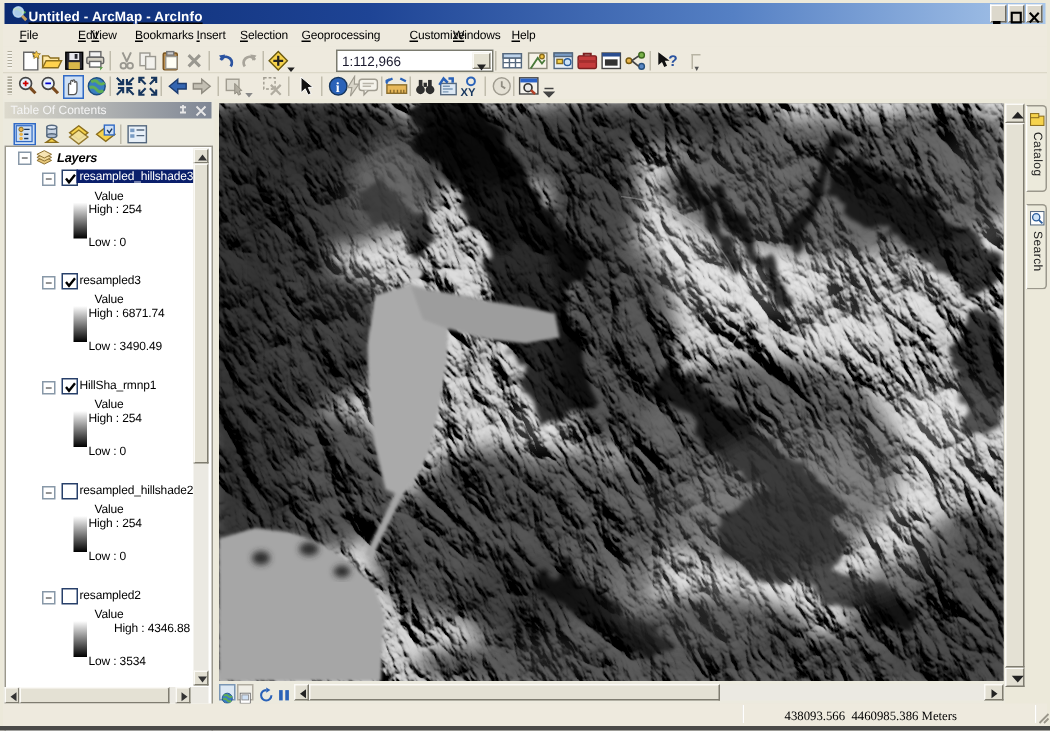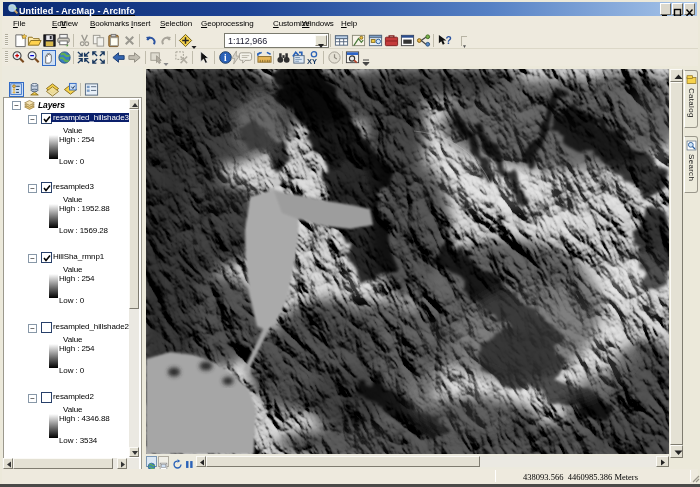--- a/index.html
+++ b/index.html
@@ -294,6 +294,14 @@
     </svg></div>
 
 <div id="toc">
+  <div id="tochead">Table Of Contents
+    <svg class="abs" style="left:115px;top:2px" width="8" height="8">
+        <path d="M4 0 V5 M2 5 H6 M2 1.5 H6" stroke="#e8e8e8" stroke-width="1.2"></path>
+      </svg>
+    <svg class="abs" style="left:127px;top:2px" width="8" height="8">
+        <path d="M1 1 L7 7 M7 1 L1 7" stroke="#e8e8e8" stroke-width="1.2"></path>
+      </svg>
+  </div>
   <div id="toctools">
       <svg class="abs" style="left:6px;top:0px;background:#cfe0f4;border:1px solid #316ac5" width="15" height="15" viewBox="0 0 16 16">
         <rect x="1" y="1" width="13" height="13" fill="#cfe0f4" stroke="#316ac5"></rect>

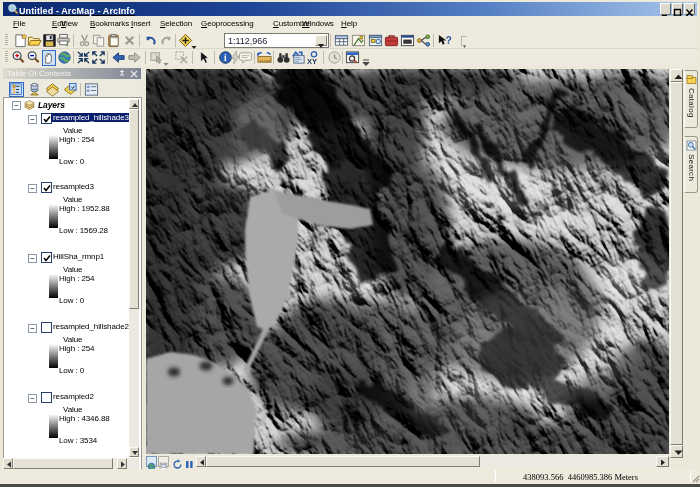--- a/index.html
+++ b/index.html
@@ -360,7 +360,7 @@
       </div>
       <div class="ttxt" style="left:49px;top:84px;">resampled3</div>
       <div class="ttxt" style="left:59px;top:97px;">Value</div>
-      <div class="ttxt" style="left:55px;top:106px;">High : 1952.88</div>
+      <div class="ttxt" style="left:55px;top:106px;">High : 6871.74</div>
       <div class="ramp" style="left:45px;top:106px;"></div>
       <div class="ttxt" style="left:55px;top:128px;">Low : 1569.28</div>
       <div class="pm" style="left:24px;top:156px;">−</div>

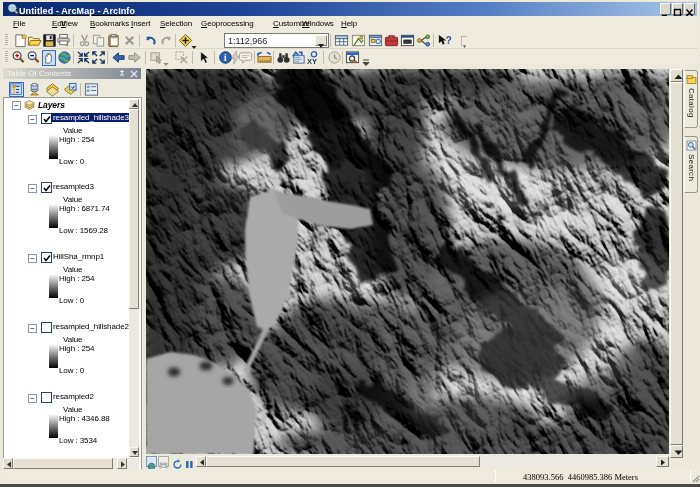--- a/index.html
+++ b/index.html
@@ -362,7 +362,7 @@
       <div class="ttxt" style="left:59px;top:97px;">Value</div>
       <div class="ttxt" style="left:55px;top:106px;">High : 6871.74</div>
       <div class="ramp" style="left:45px;top:106px;"></div>
-      <div class="ttxt" style="left:55px;top:128px;">Low : 1569.28</div>
+      <div class="ttxt" style="left:55px;top:128px;">Low : 3490.49</div>
       <div class="pm" style="left:24px;top:156px;">−</div>
       <div class="cb" style="left:37px;top:154px;">
         <svg width="10" height="10" viewBox="0 0 10 10">

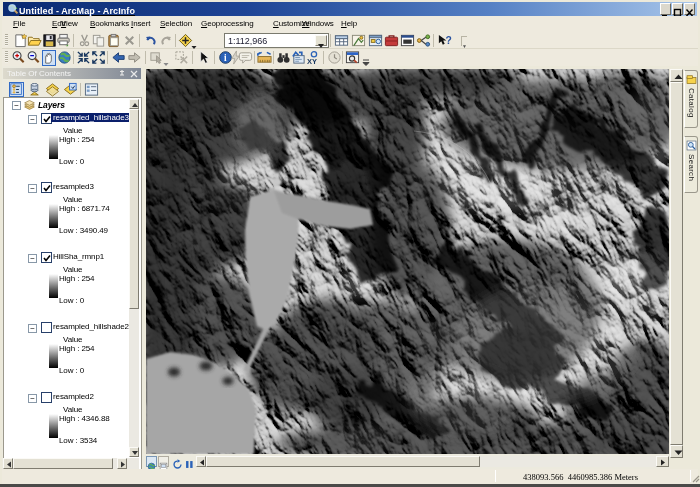--- a/index.html
+++ b/index.html
@@ -385,7 +385,7 @@
       <div class="cb" style="left:37px;top:294px;"></div>
       <div class="ttxt" style="left:49px;top:294px;">resampled2</div>
       <div class="ttxt" style="left:59px;top:307px;">Value</div>
-      <div class="ttxt" style="left:55px;top:316px;">High : 4346.88</div>
+      <div class="ttxt" style="left:72px;top:316px;">High : 4346.88</div>
       <div class="ramp" style="left:45px;top:316px;"></div>
       <div class="ttxt" style="left:55px;top:338px;">Low : 3534</div>
     </div>

